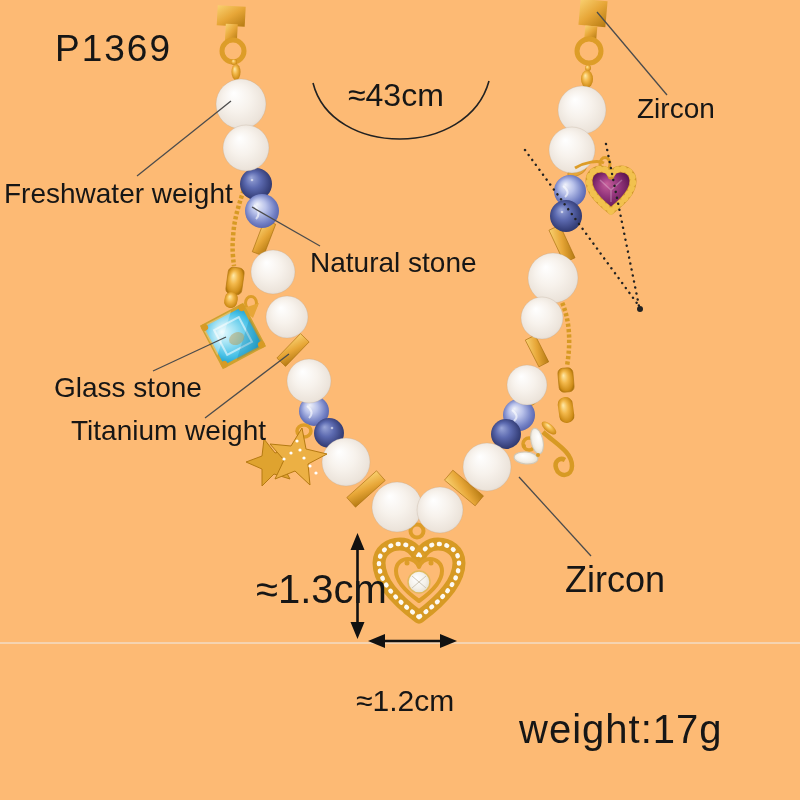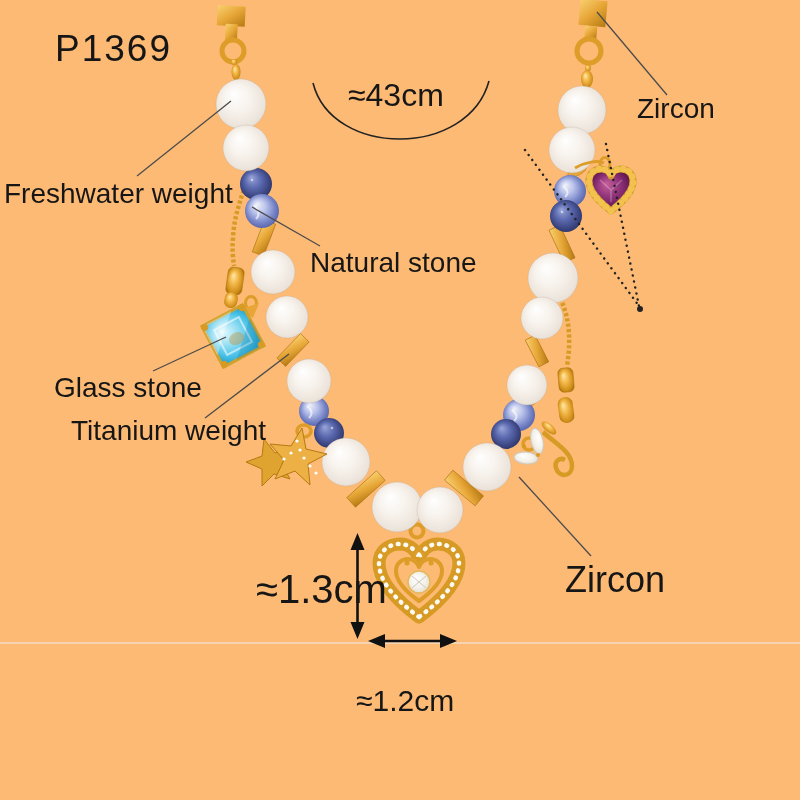--- a/index.html
+++ b/index.html
@@ -270,6 +270,7 @@
   <div class="label lbl-zircon">Zircon</div>
   <div class="label lbl-pheight">≈1.3cm</div>
   <div class="label lbl-pwidth">≈1.2cm</div>
+  <div class="label lbl-weight">weight:17g</div>
 </div>
 
 </body></html>

